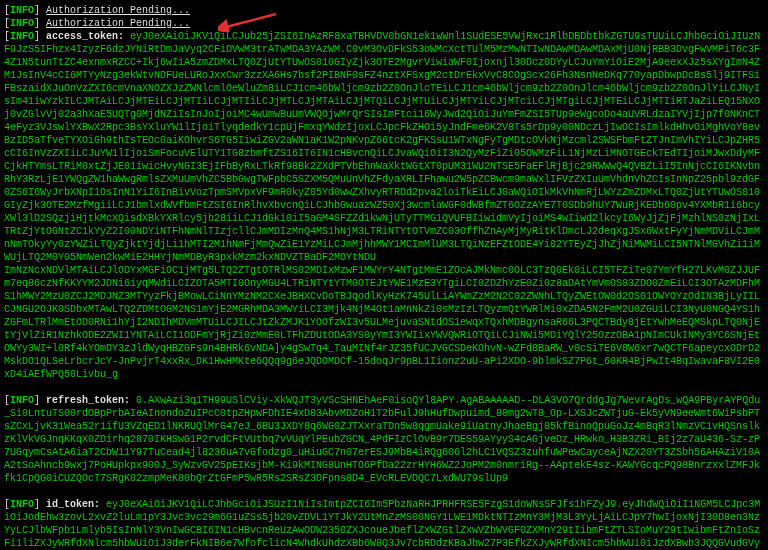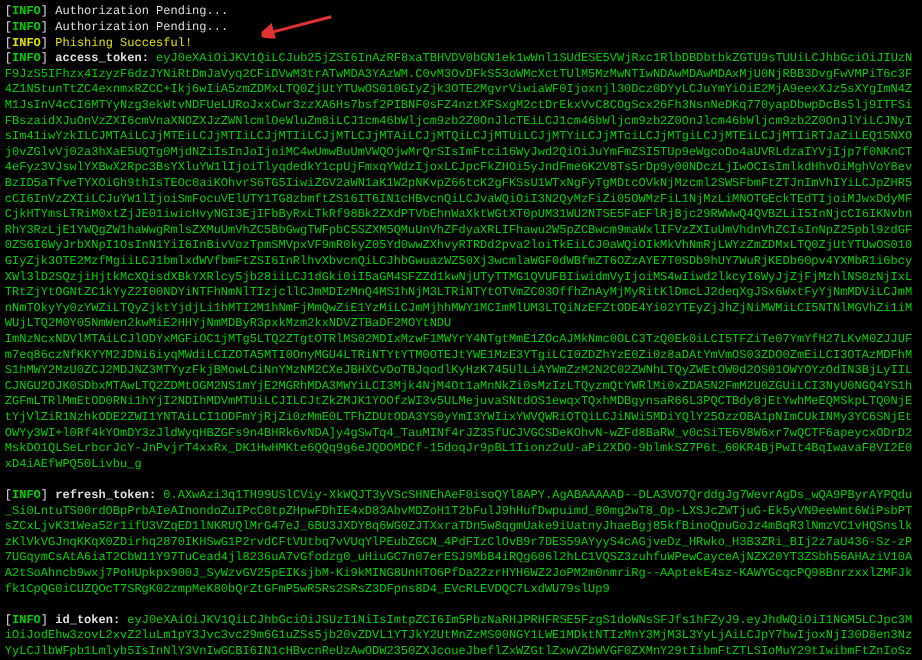--- a/index.html
+++ b/index.html
@@ -37,6 +37,7 @@
     }
     .msg-pending {
       color: #dfdfdf;
+      text-decoration: underline;
     }
     .msg-success {
       color: #e0e000;

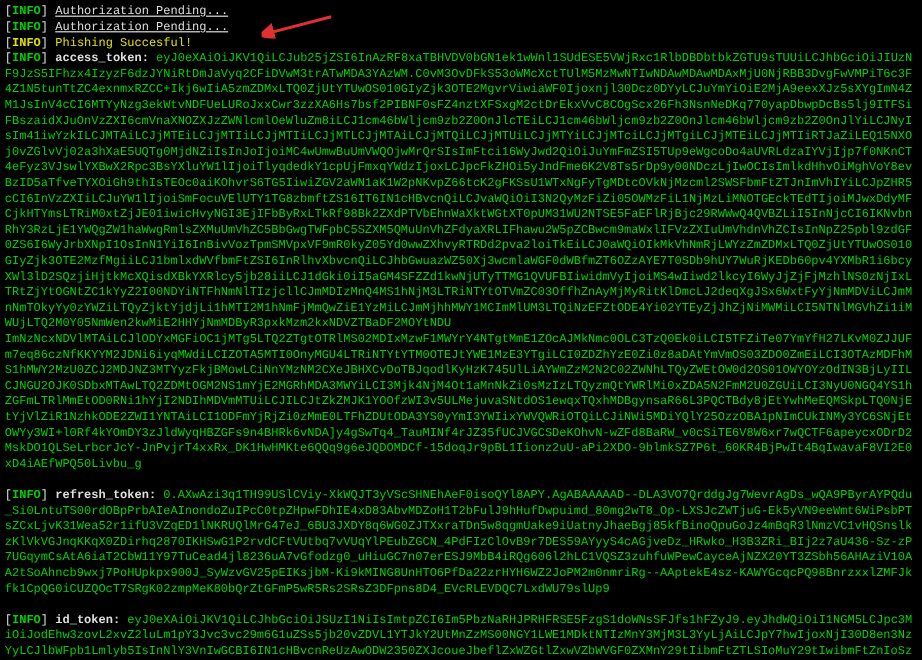--- a/index.html
+++ b/index.html
@@ -67,7 +67,6 @@
 <div id="terminal">
     <div class="log-line"><span class="bracket">[</span><span class="info-label">INFO</span><span class="bracket">]</span> <span class="msg-pending">Authorization Pending...</span></div>
     <div class="log-line"><span class="bracket">[</span><span class="info-label">INFO</span><span class="bracket">]</span> <span class="msg-pending">Authorization Pending...</span></div>
-    <div class="log-line"><span class="bracket">[</span><span class="info-label-yellow">INFO</span><span class="bracket">]</span> <span class="msg-success">Phishing Succesful!</span></div>
     <div class="log-line"><span class="bracket">[</span><span class="info-label">INFO</span><span class="bracket">]</span> <span class="token-key">access_token</span><span class="token-key">: </span><span class="token-value">eyJ0eXAiOiJKV1QiLCJub25jZSI6InAzRF8xaTBHVDV0bGN1ek1wWnl1SUdESE5VWjRxc1RlbDBDbtbkZGTU9sTUUiLCJhbGciOiJIUzNF9JzS5IFhzx4IzyzF6dzJYNiRtDmJaVyq2CFiDVwM3trATwMDA3YAzWM.C0vM3OvDFkS53oWMcXctTUlM5MzMwNTIwNDAwMDAwMDAxMjU0NjRBB3DvgFwVMPiT6c3F4Z1N5tunTtZC4exnmxRZCC+Ikj6wIiA5zmZDMxLTQ0ZjUtYTUwOS010GIyZjk3OTE2MgvrViwiaWF0Ijoxnjl30Dcz0DYyLCJuYmYiOiE2MjA9eexXJz5sXYgImN4ZM1JsInV4cCI6MTYyNzg3ekWtvNDFUeLURoJxxCwr3zzXA6Hs7bsf2PIBNF0sFZ4nztXFSxgM2ctDrEkxVvC8COgScx26Fh3NsnNeDKq770yapDbwpDcBs5lj9ITFSiFBszaidXJuOnVzZXI6cmVnaXNOZXJzZWNlcmlOeWluZm8iLCJ1cm46bWljcm9zb2Z0OnJlcTEiLCJ1cm46bWljcm9zb2Z0OnJlcm46bWljcm9zb2Z0OnJlYiLCJNyIsIm41iwYzkILCJMTAiLCJjMTEiLCJjMTIiLCJjMTIiLCJjMTLCJjMTAiLCJjMTQiLCJjMTUiLCJjMTYiLCJjMTciLCJjMTgiLCJjMTEiLCJjMTIiRTJaZiLEQ15NXOj0vZGlvVj02a3hXaE5UQTg0MjdNZiIsInJoIjoiMC4wUmwBuUmVWQOjwMrQrSIsImFtci16WyJwd2QiOiJuYmFmZSI5TUp9eWgcoDo4aUVRLdzaIYVjIjp7f0NKnCT4eFyz3VJswlYXBwX2Rpc3BsYXluYW1lIjoiTlyqdedkY1cpUjFmxqYWdzIjoxLCJpcFkZHOi5yJndFme6K2V8Ts5rDp9y00NDczLjIwOCIsImlkdHhvOiMghVoY8evBzID5aTfveTYXOiGh9thIsTEOc0aiKOhvrS6TG5IiwiZGV2aWN1aK1W2pNKvpZ66tcK2gFKSsU1WTxNgFyTgMDtcOVkNjMzcml2SWSFbmFtZTJnImVhIYiLCJpZHR5cCI6InVzZXIiLCJuYW1lIjoiSmFocuVElUTY1TG8zbmftZS16IT6IN1cHBvcnQiLCJvaWQiOiI3N2QyMzFiZi05OWMzFiL1NjMzLiMNOTGEckTEdTIjoiMJwxDdyMFCjkHTYmsLTRiM0xtZjJE01iwicHvyNGI3EjIFbByRxLTkRf98Bk2ZXdPTVbEhnWaXktWGtXT0pUM31WU2NTSE5FaEFlRjBjc29RWWwQ4QVBZLiI5InNjcCI6IKNvbnRhY3RzLjE1YWQgZW1haWwgRmlsZXMuUmVhZC5BbGwgTWFpbC5SZXM5QMuUnVhZFdyaXRLIFhawu2W5pZCBwcm9maWxlIFVzZXIuUmVhdnVhZCIsInNpZ25pbl9zdGF0ZS6I6WyJrbXNpI1OsInN1YiI6InBivVozTpmSMVpxVF9mR0kyZ05Yd0wwZXhvyRTRDd2pva2loiTkEiLCJ0aWQiOIkMkVhNmRjLWYzZmZDMxLTQ0ZjUtYTUwOS010GIyZjk3OTE2MzfMgiiLCJ1bmlxdWVfbmFtZSI6InRlhvXbvcnQiLCJhbGwuazWZ50Xj3wcmlaWGF0dWBfmZT6OZzAYE7T0SDb9hUY7WuRjKEDb60pv4YXMbR1i6bcyXWl3lD2SQzjiHjtkMcXQisdXBkYXRlcy5jb28iiLCJ1dGki0iI5aGM4SFZZd1kwNjUTyTTMG1QVUFBIiwidmVyIjoiMS4wIiwd2lkcyI6WyJjZjFjMzhlNS0zNjIxLTRtZjYtOGNtZC1kYyZ2I00NDYiNTFhNmNlTIzjcllCJmMDIzMnQ4MS1hNjM3LTRiNTYtOTVmZC03OffhZnAyMjMyRitKlDmcLJ2deqXgJSx6WxtFyYjNmMDViLCJmMnNmTOkyYy0zYWZiLTQyZjktYjdjLi1hMTI2M1hNmFjMmQwZiE1YzMiLCJmMjhhMWY1MCImMlUM3LTQiNzEFZtODE4Yi02YTEyZjJhZjNiMWMiLCI5NTNlMGVhZi1iMWUjLTQ2M0Y05NmWen2kwMiE2HHYjNmMDByR3pxkMzm2kxNDVZTBaDF2MOYtNDU</span></div>
     <div class="log-line"><span class="token-value">ImNzNcxNDVlMTAiLCJlODYxMGFiOC1jMTg5LTQ2ZTgtOTRlMS02MDIxMzwF1MWYrY4NTgtMmE1ZOcAJMkNmc0OLC3TzQ0Ek0iLCI5TFZiTe07YmYfH27LKvM0ZJJUFm7eq86czNfKKYYM2JDNi6iyqMWdiLCIZOTA5MTI0OnyMGU4LTRiNTYtYTM0OTEJtYWE1MzE3YTgiLCI0ZDZhYzE0Zi0z8aDAtYmVmOS03ZDO0ZmEiLCI3OTAzMDFhMS1hMWY2MzU0ZCJ2MDJNZ3MTYyzFkjBMowLCiNnYMzNM2CXeJBHXCvDoTBJqodlKyHzK745UlLiAYWmZzM2N2C02ZWNhLTQyZWEtOW0d2OS01OWYOYzOdIN3BjLyIILCJNGU2OJK0SDbxMTAwLTQ2ZDMtOGM2NS1mYjE2MGRhMDA3MWYiLCI3Mjk4NjM4Ot1aMnNkZi0sMzIzLTQyzmQtYWRlMi0xZDA5N2FmM2U0ZGUiLCI3NyU0NGQ4YS1hZGFmLTRlMmEtOD0RNi1hYjI2NDIhMDVmMTUiLCJILCJtZkZMJK1YOOfzWI3v5ULMejuvaSNtdOS1ewqxTQxhMDBgynsaR66L3PQCTBdy8jEtYwhMeEQMSkpLTQ0NjEtYjVlZiR1NzhkODE2ZWI1YNTAiLCI1ODFmYjRjZi0zMmE0LTFhZDUtODA3YS0yYmI3YWIixYWVQWRiOTQiLCJiNWi5MDiYQlY25OzzOBA1pNImCUkINMy3YC6SNjEtOWYy3WI+l0Rf4kYOmDY3zJldWyqHBZGFs9n4BHRk6vNDA]y4gSwTq4_TauMINf4rJZ35fUCJVGCSDeKOhvN-wZFd8BaRW_v0cSiTE6V8W6xr7wQCTF6apeycxODrD2MskDO1QLSeLrbcrJcY-JnPvjrT4xxRx_DK1HwHMKte6QQq9g6eJQDOMDCf-15doqJr9pBL1Iionz2uU-aPi2XDO-9blmkSZ7P6t_60KR4BjPwIt4BqIwavaF8VI2E0xD4iAEfWPQ50Livbu_g</span></div>
     <div class="blank-line"></div>

